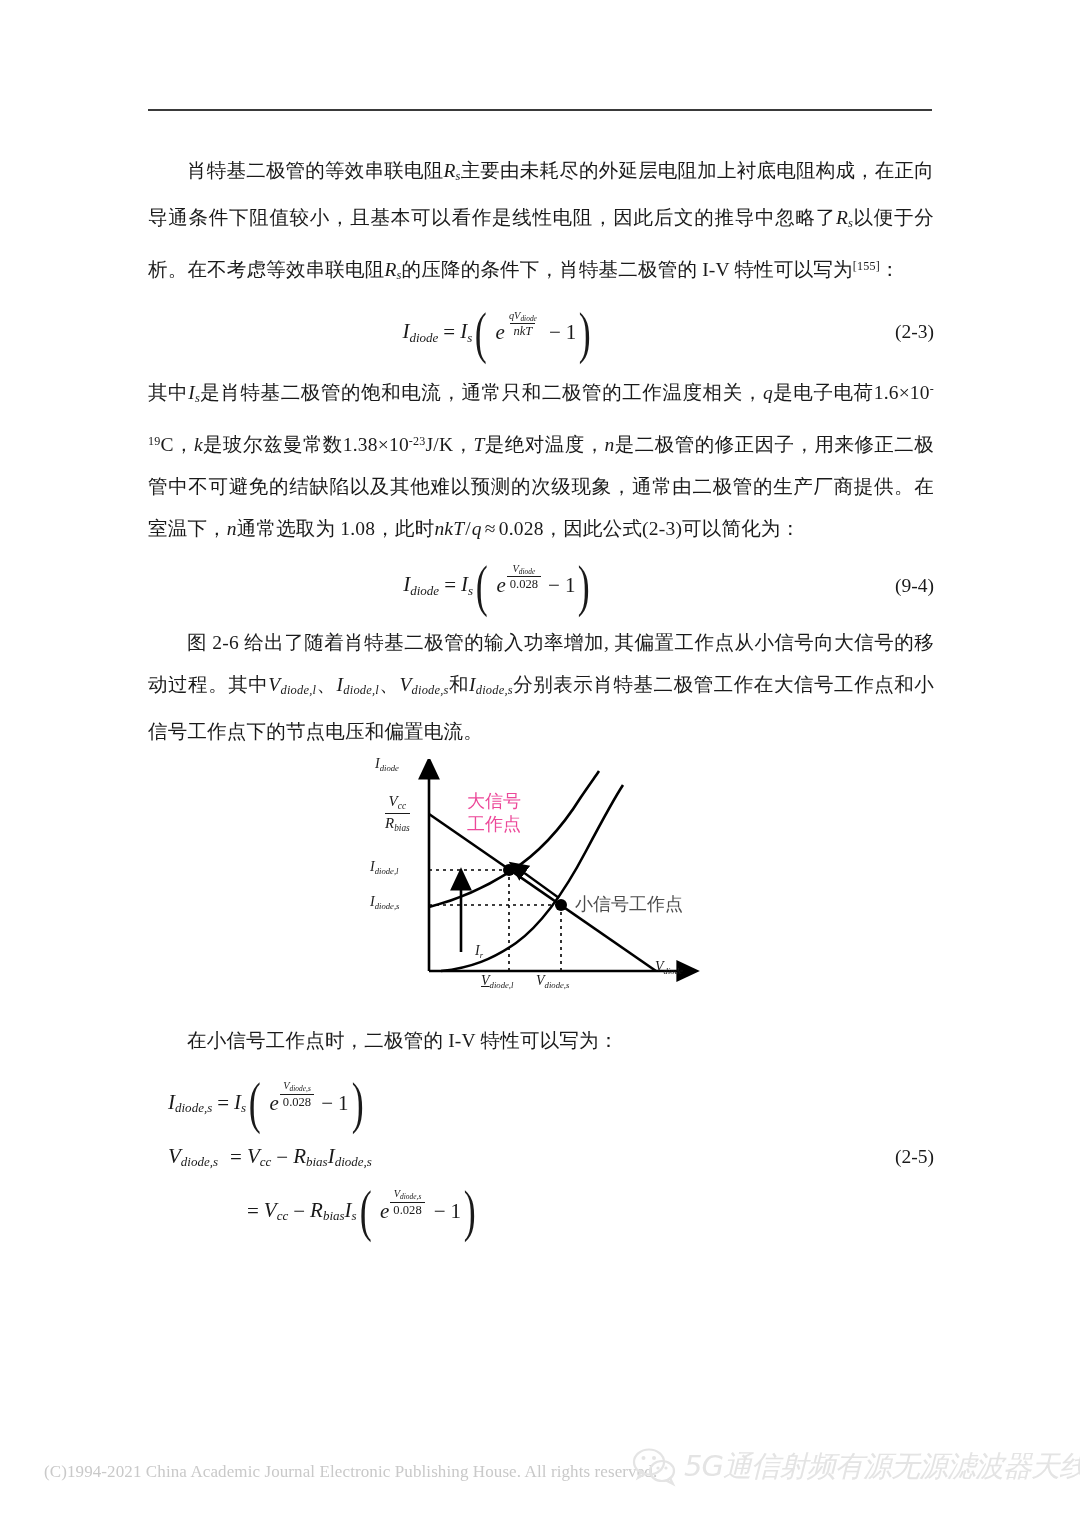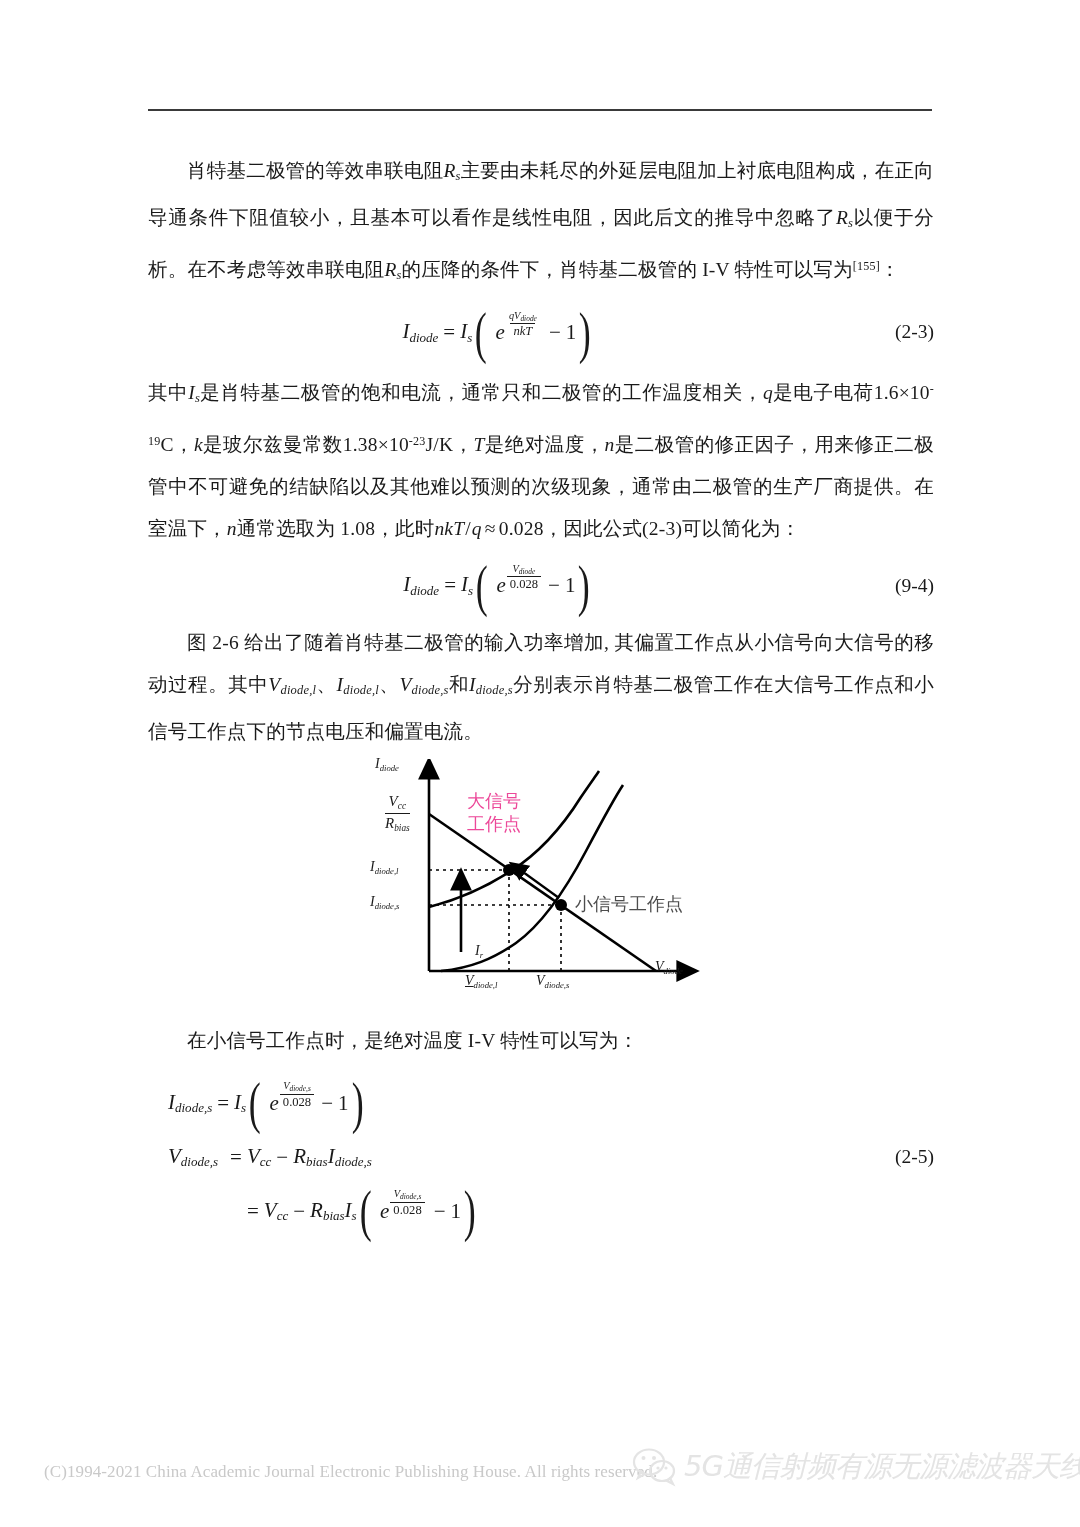--- a/index.html
+++ b/index.html
@@ -335,7 +335,7 @@
           <span class="it"><span>I</span><span class="msub">r</span></span>
         </div>
 
-        <div style="position:absolute; left:94px; top:214px; font-size:14px;text-decoration:underline;">
+        <div style="position:absolute; left:110px; top:214px; font-size:14px;text-decoration:underline;">
           <span class="it"><span>V</span><span class="msub">diode,l</span></span>
         </div>
         <div style="position:absolute; left:165px; top:214px; font-size:14px;">

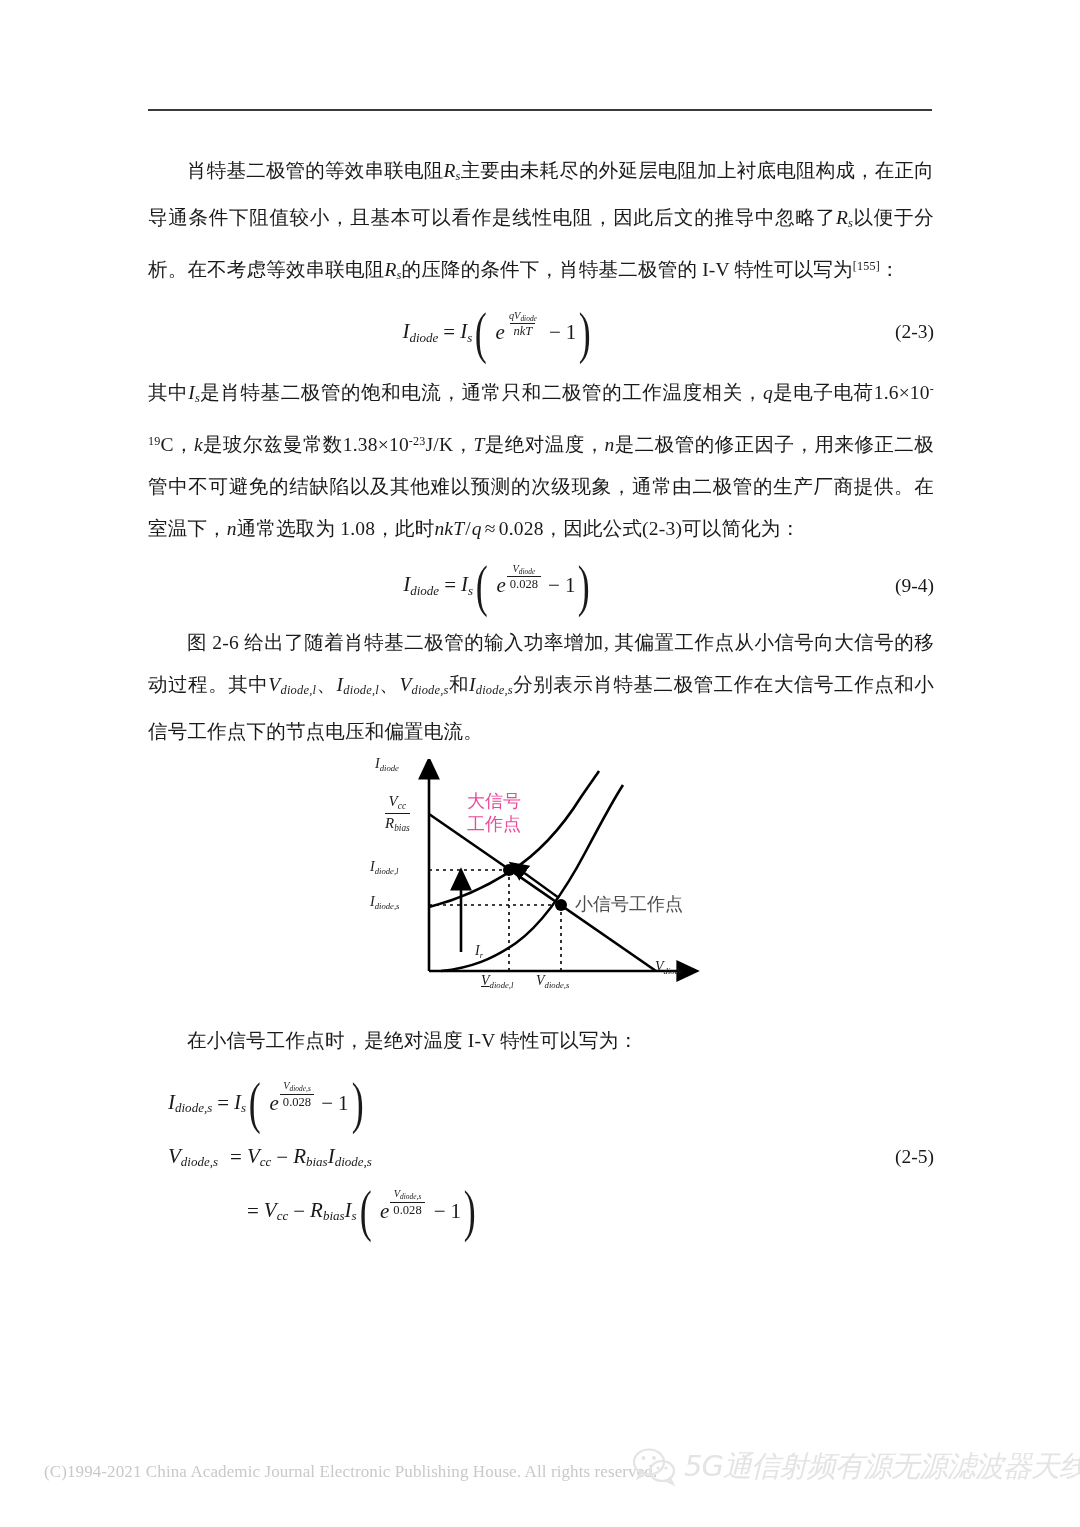--- a/index.html
+++ b/index.html
@@ -349,7 +349,7 @@
     </div>
 
 
-    <p class="para indent" style="margin-top:26px;">在小信号工作点时，是绝对温度 I-V 特性可以写为：</p>
+    <p class="para indent" style="margin-top:26px;">在小信号工作点时，二极管的 I-V 特性可以写为：</p>
 
     <div class="eq-row" style="margin-top:10px;">
       <div class="eq-body" style="flex-direction:column; align-items:flex-start; padding-left:20px;">

